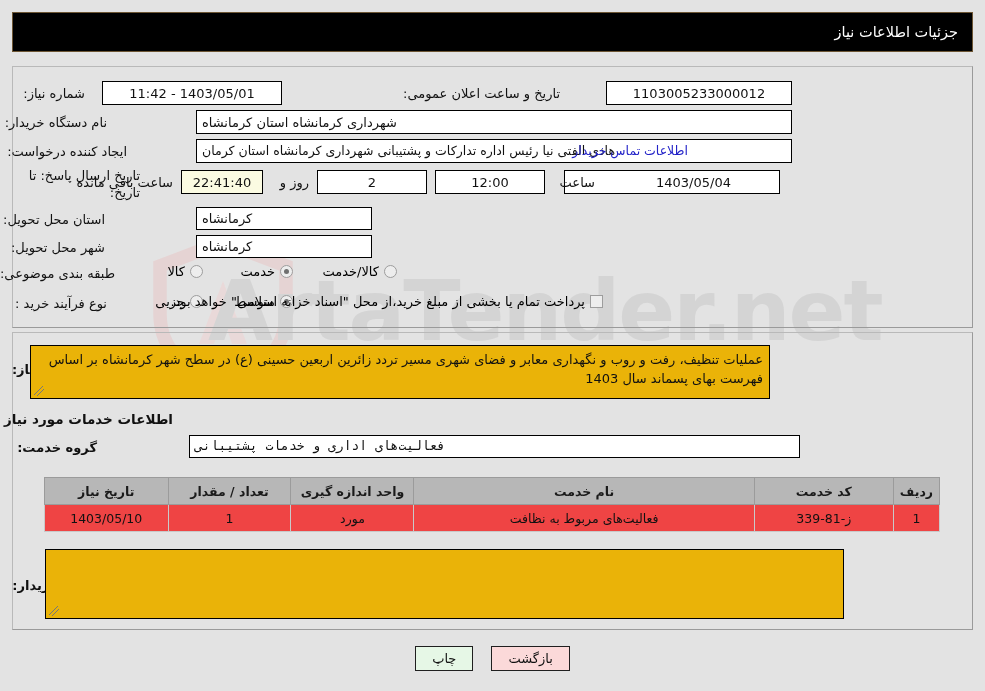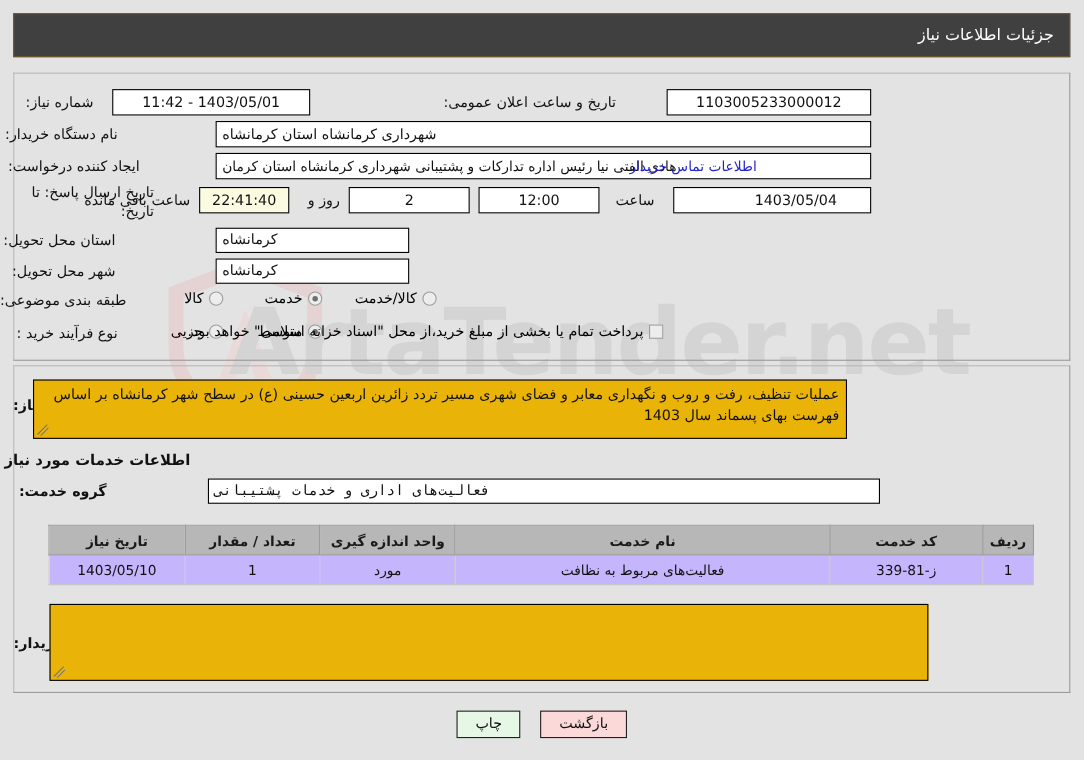--- a/index.html
+++ b/index.html
@@ -46,7 +46,7 @@
     position: absolute;
     left: 12px; top: 12px;
     width: 961px; height: 40px;
-    background: #404040;
+    background: #000000;
     border: 1px solid #6d5634;
     display: flex;
     align-items: center;

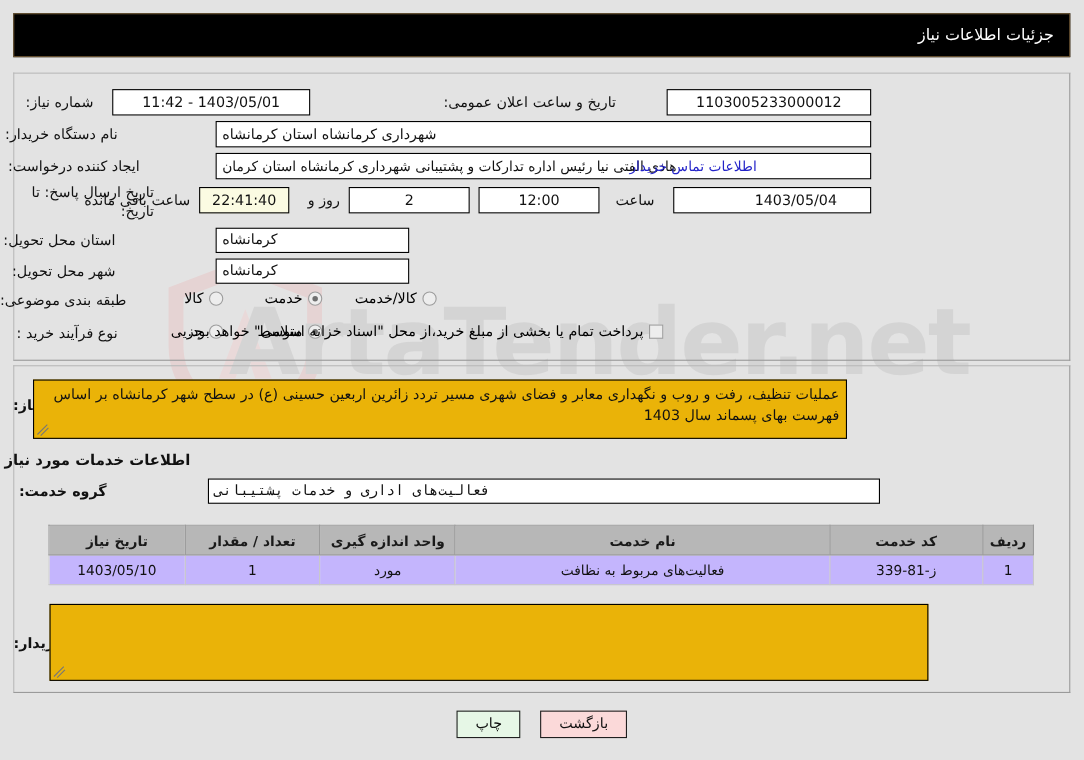--- a/index.html
+++ b/index.html
@@ -248,7 +248,7 @@
   <div class="lbl" style="right:845px; top:168px; width:133px;">تاریخ ارسال پاسخ: تا</div>
   <div class="lbl" style="right:845px; top:185px; width:133px;">تاریخ:</div>
 
-  <div class="fld center" style="right:193px; top:170px; width:180px; height:24px;padding-left:48px;">1403/05/04</div>
+  <div class="fld center" style="right:205px; top:170px; width:216px; height:24px;padding-left:48px;">1403/05/04</div>
   <div class="lbl" style="right:390px; top:175px; width:42px;">ساعت</div>
   <div class="fld center" style="right:440px; top:170px; width:110px; height:24px;">12:00</div>
 

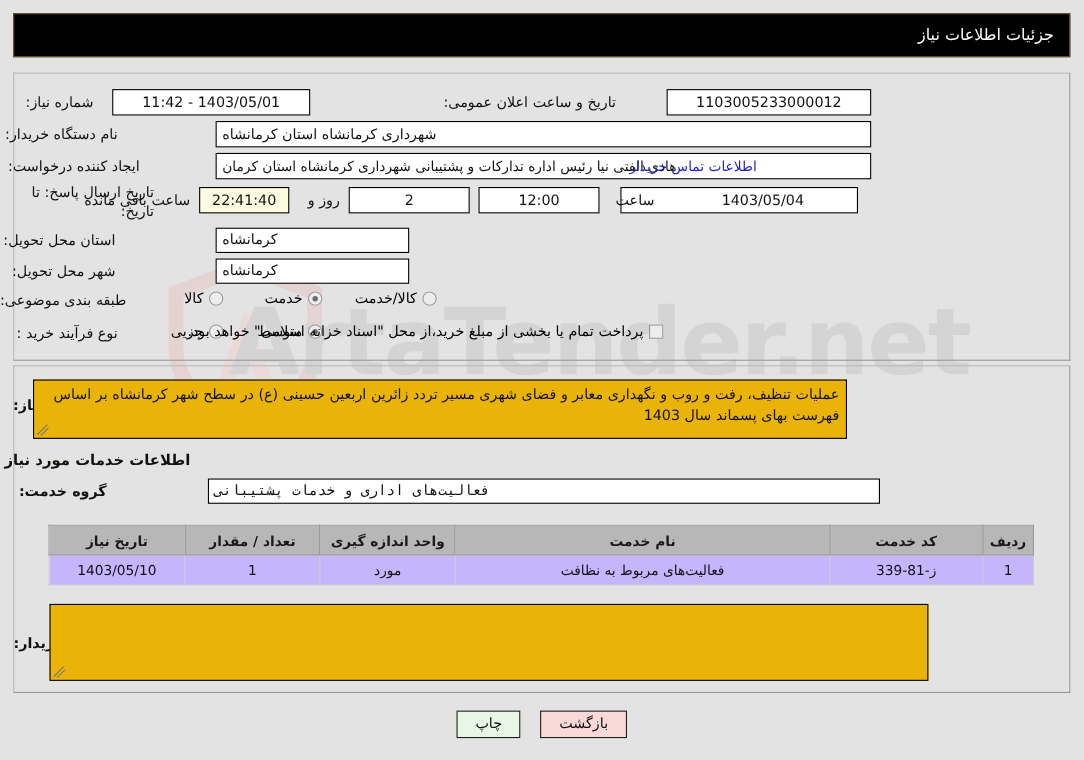--- a/index.html
+++ b/index.html
@@ -187,7 +187,7 @@
     text-align: center;
     color: #111;
     padding: 0 6px;
-    background: #c4b5fd;
+    background: #ef4444;
   }
 
   

